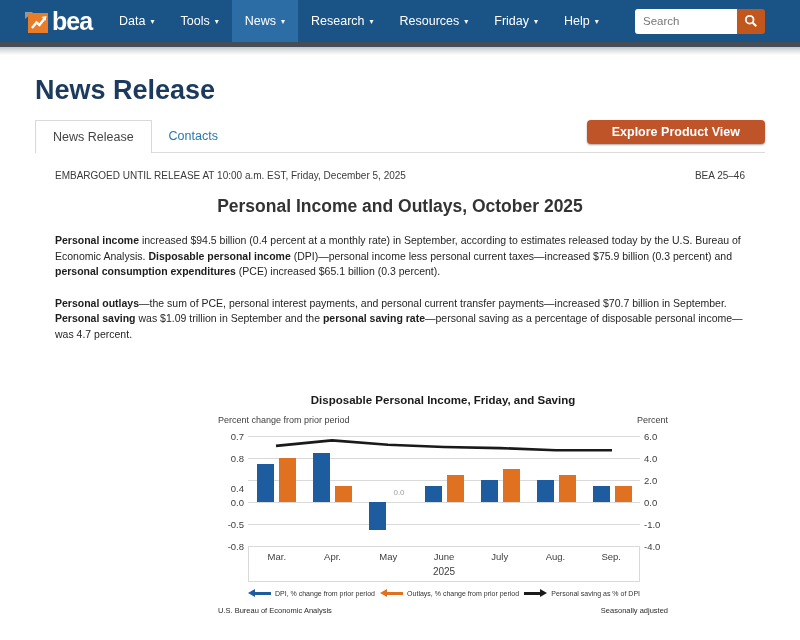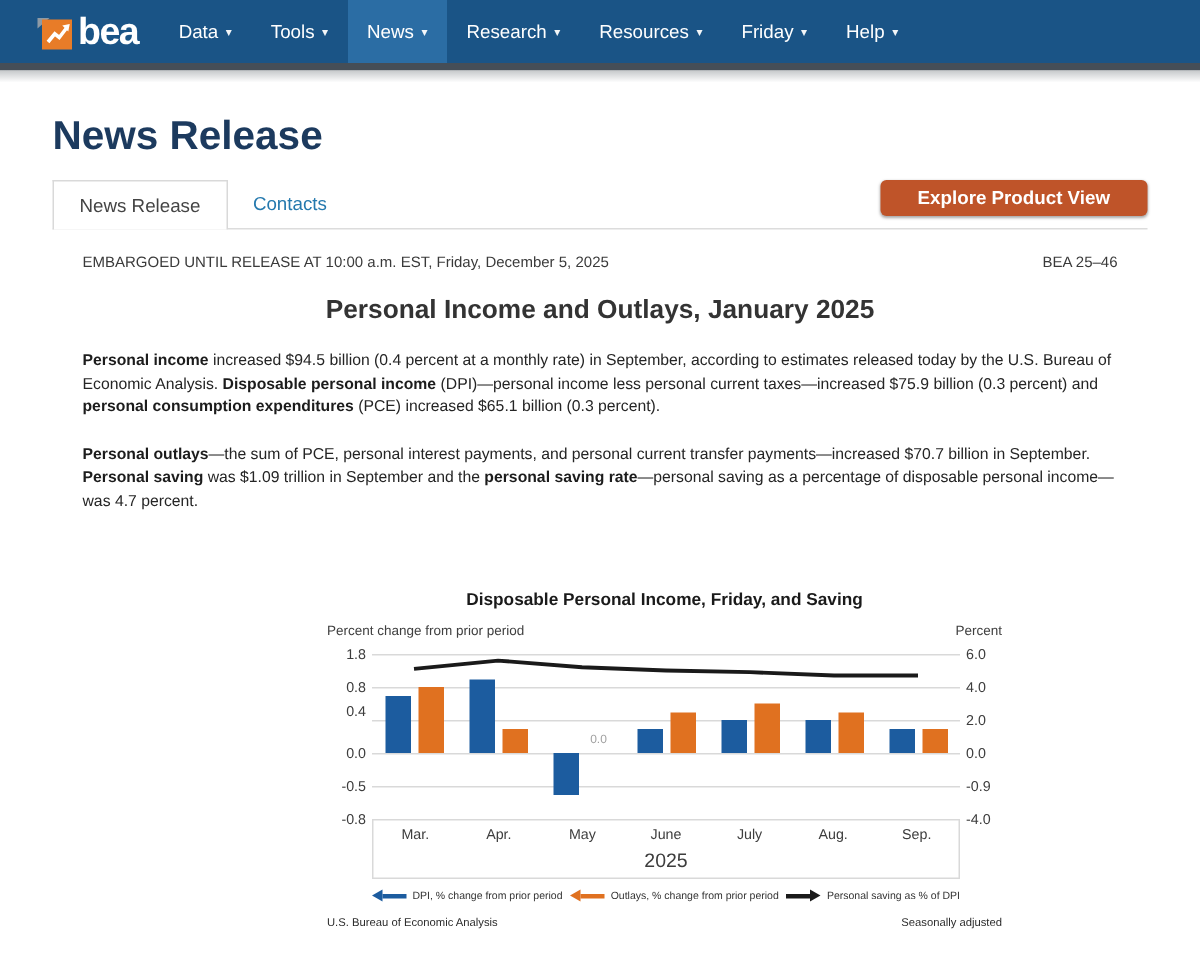--- a/index.html
+++ b/index.html
@@ -113,6 +113,17 @@
         <span class="caret">▾</span>
       </div>
     </div>
+  <div class="search-area">
+    <input class="search-input" type="text" placeholder="Search" style="">
+    <button class="search-btn">
+      <span style="display:flex;">
+        <svg width="14" height="14" viewBox="0 0 16 16">
+          <circle cx="6.5" cy="6.5" r="4.4" fill="none" stroke="#fff" stroke-width="2"></circle>
+          <line x1="10" y1="10" x2="14" y2="14" stroke="#fff" stroke-width="2.4"></line>
+        </svg>
+      </span>
+    </button>
+  </div>
 </div>
 <div class="header-strip"></div>
 <div class="header-shadow"></div>

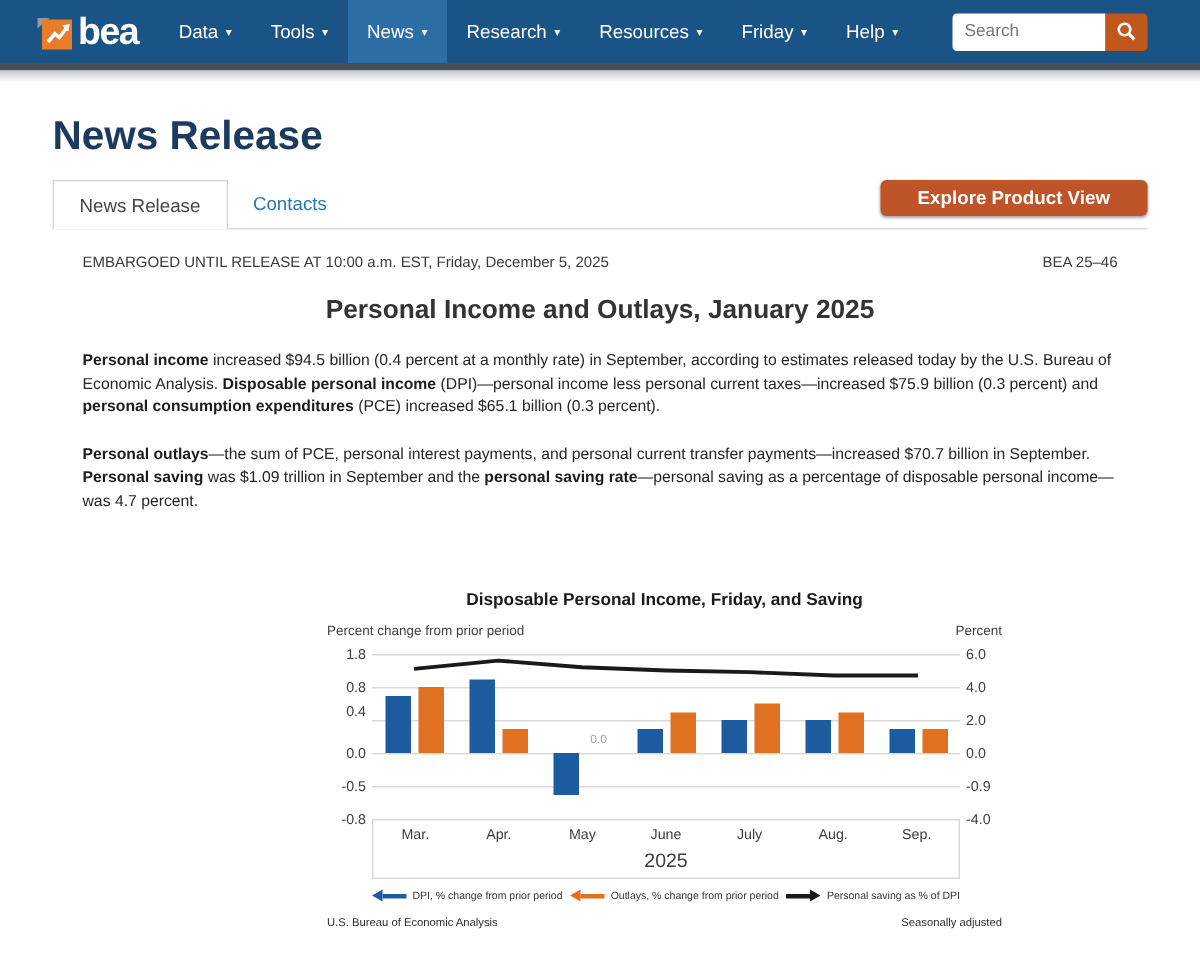--- a/index.html
+++ b/index.html
@@ -143,7 +143,7 @@
     <span>BEA 25–46</span>
   </div>
 
-  <div class="article-title">Personal Income and Outlays, January 2025</div>
+  <div class="article-title">Personal Income and Outlays, October 2025</div>
 
   <div>
       <p class="body-para"><b>Personal income</b><span> increased $94.5 billion (0.4 percent at a monthly rate) in September, according to estimates released today by the U.S. Bureau of Economic Analysis. </span><b>Disposable personal income</b><span> (DPI)—personal income less personal current taxes—increased $75.9 billion (0.3 percent) and </span><b>personal consumption expenditures</b><span> (PCE) increased $65.1 billion (0.3 percent).</span></p>

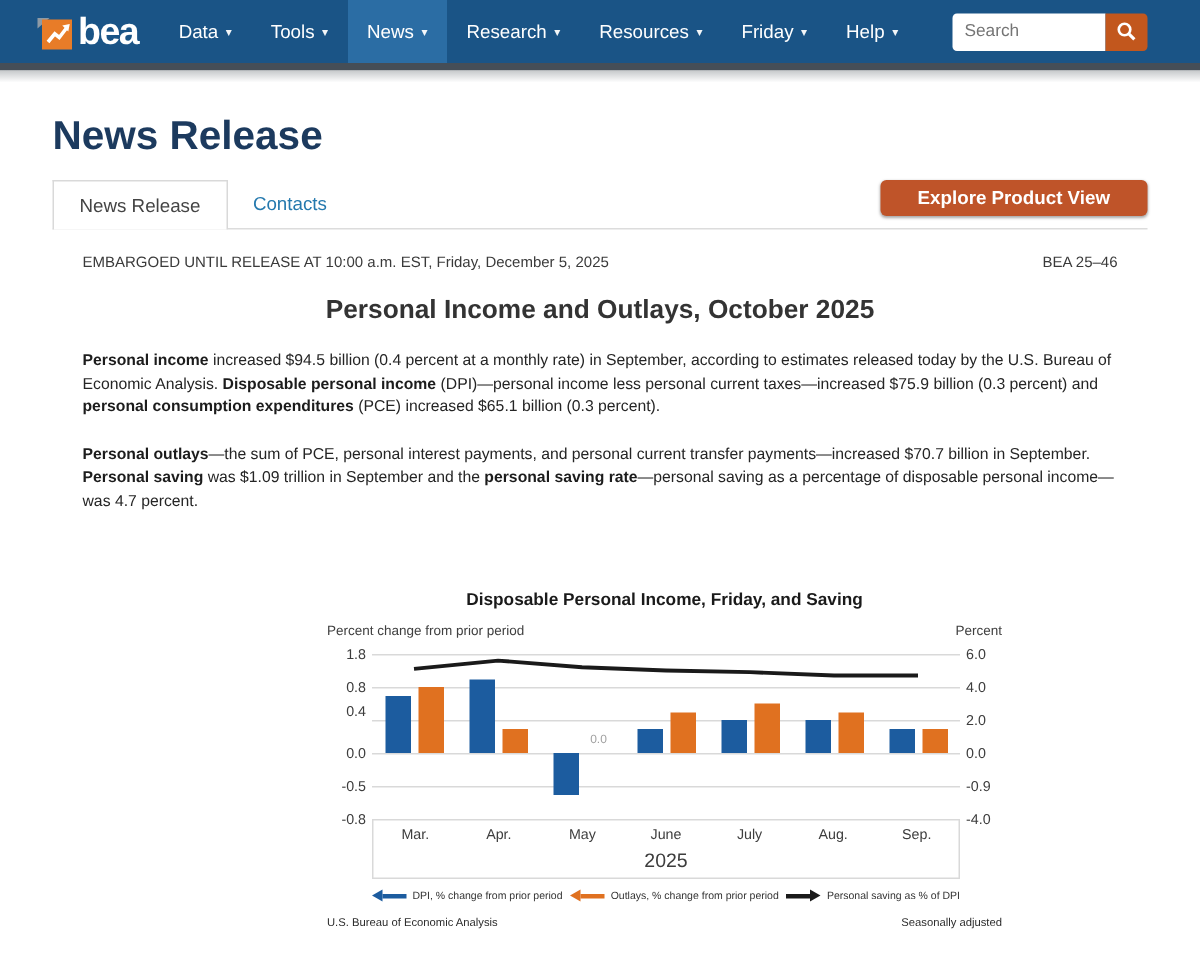--- a/index.html
+++ b/index.html
@@ -158,7 +158,7 @@
     </div>
     <div class="plot-wrap">
       <div class="axis-left">
-          <div class="tick-label" style="top: -5.5px;">1.8</div>
+          <div class="tick-label" style="top: -5.5px;">0.7</div>
           <div class="tick-label" style="top: 16.5px;">0.8</div>
           <div class="tick-label" style="top: 33px;">0.4</div>
           <div class="tick-label" style="top: 60.5px;">0.0</div>

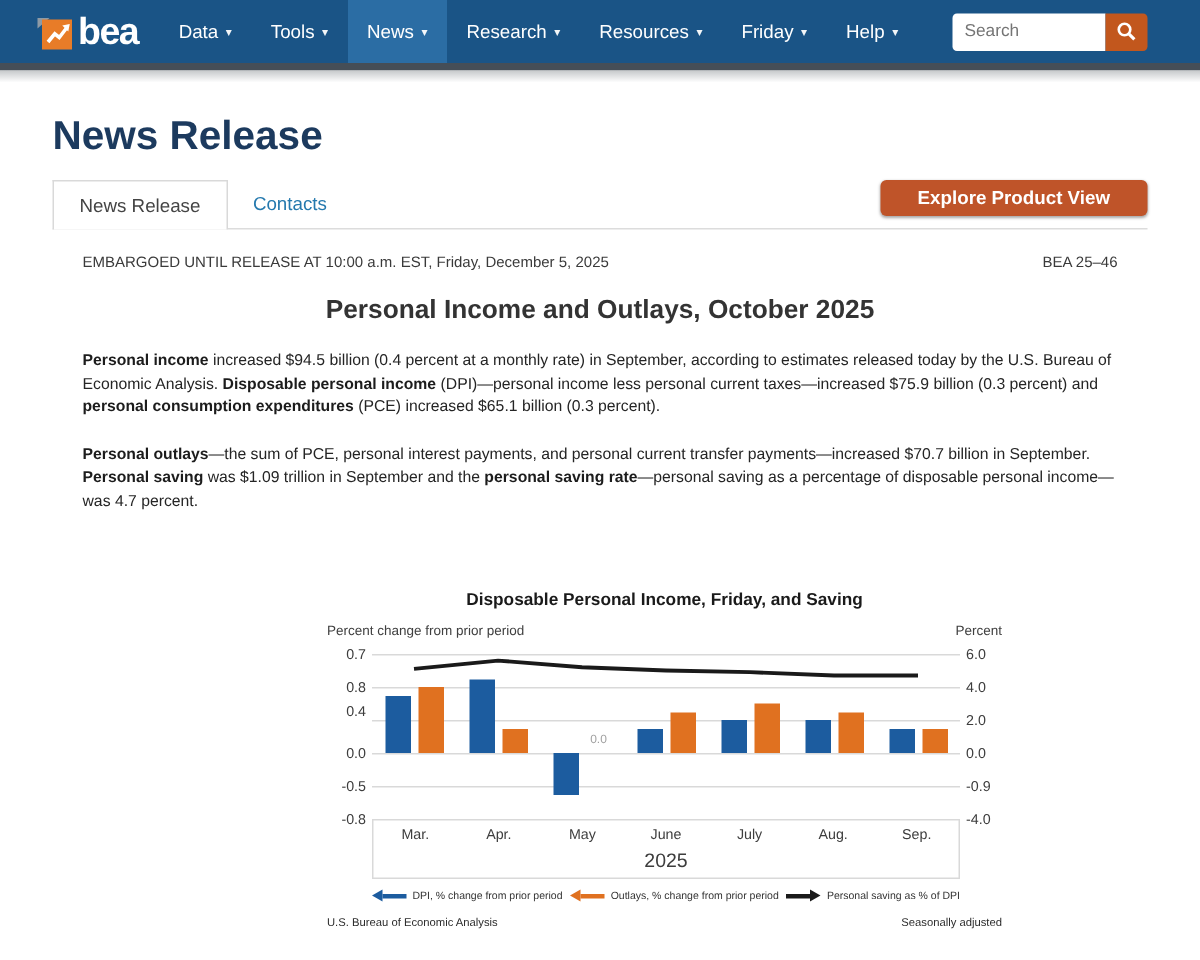--- a/index.html
+++ b/index.html
@@ -160,7 +160,7 @@
       <div class="axis-left">
           <div class="tick-label" style="top: -5.5px;">0.7</div>
           <div class="tick-label" style="top: 16.5px;">0.8</div>
-          <div class="tick-label" style="top: 33px;">0.4</div>
+          <div class="tick-label" style="top: 47px;">0.4</div>
           <div class="tick-label" style="top: 60.5px;">0.0</div>
           <div class="tick-label" style="top: 82.5px;">-0.5</div>
           <div class="tick-label" style="top: 104.5px; text-align: right;">-0.8</div>

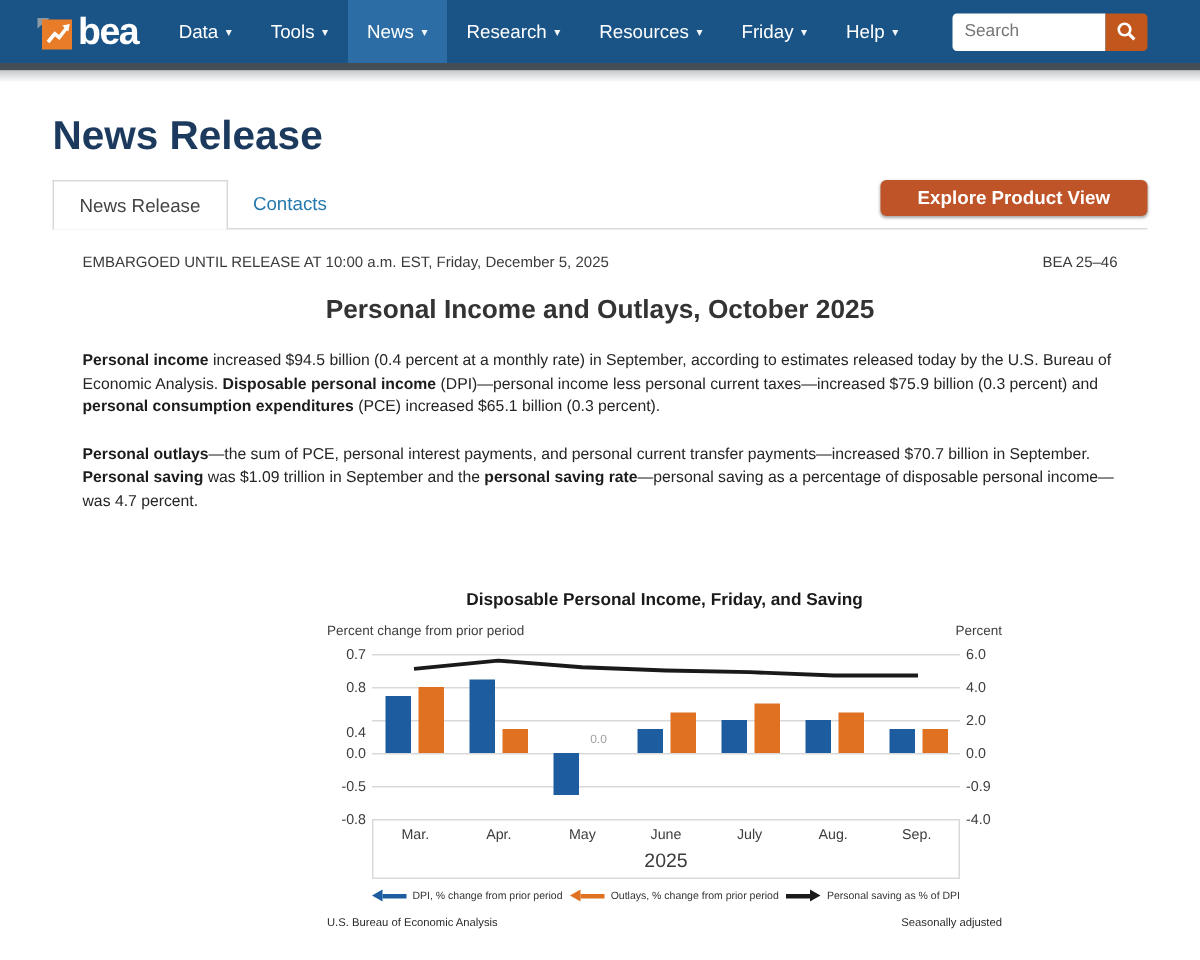--- a/index.html
+++ b/index.html
@@ -195,7 +195,7 @@
           <div class="tick-label" style="top: 16.5px;">4.0</div>
           <div class="tick-label" style="top: 38.5px;">2.0</div>
           <div class="tick-label" style="top: 60.5px;">0.0</div>
-          <div class="tick-label" style="top: 82.5px;">-0.9</div>
+          <div class="tick-label" style="top: 82.5px;">-1.0</div>
           <div class="tick-label" style="top: 104.5px;">-4.0</div>
         </div>
     </div>

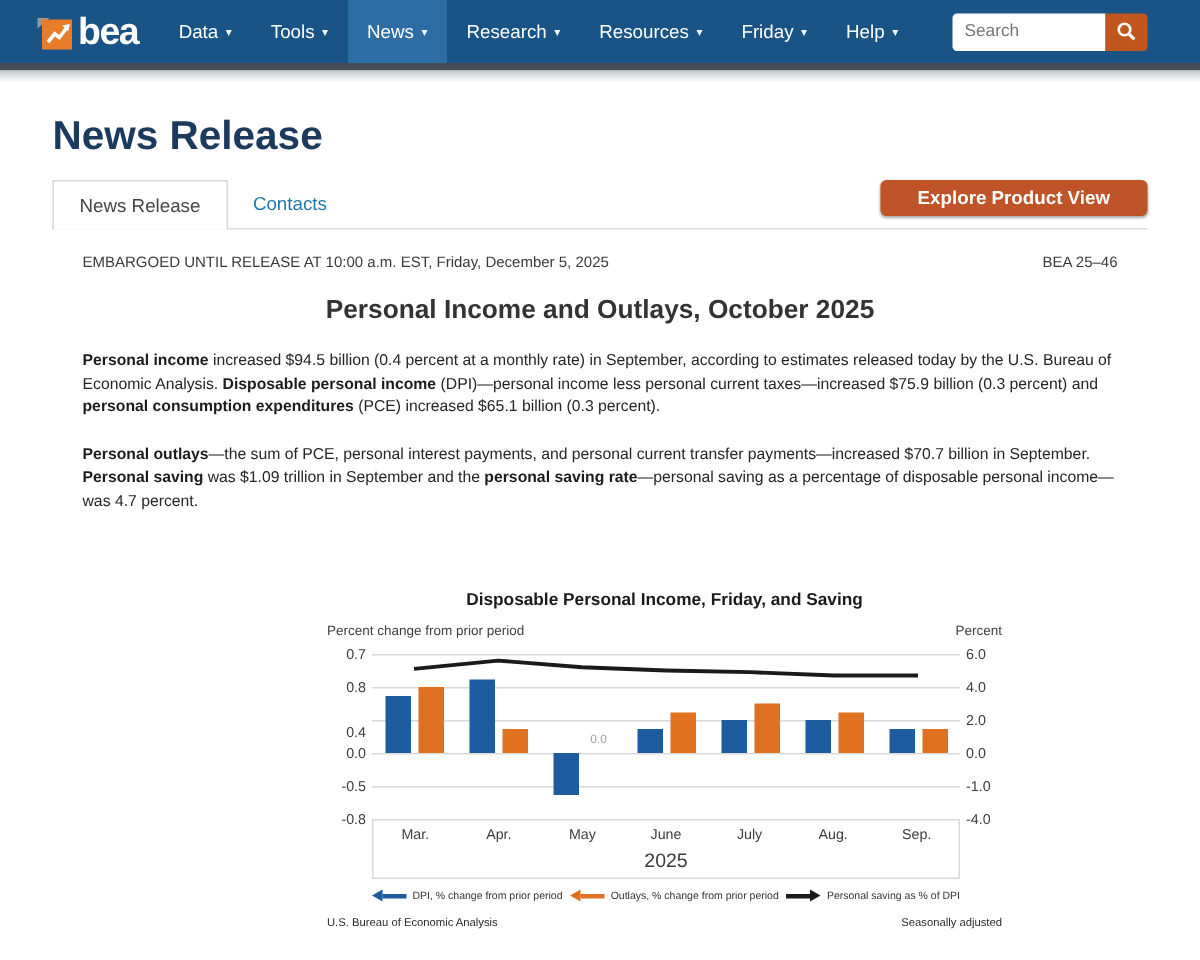--- a/index.html
+++ b/index.html
@@ -58,7 +58,7 @@
   .xaxis-box { margin-left:30px; width:392px; border:1px solid #d9d9d9; border-top:none; }
   .months-row { display:flex; padding-top:5px; height:20px;justify-content:center; }
   .month-cell { flex:1; text-align:center; font-size:9.5px; color:#3d3d3d; }
-  .year-label { text-align:center; font-size:13px; color:#3d3d3d; padding-bottom:4px; }
+  .year-label { text-align:center; font-size:10px; color:#3d3d3d; padding-bottom:4px; }
   .legend { margin:7px 0 0 30px; width:392px; display:flex; justify-content:space-between;
             align-items:center; font-size:7px; color:#333; }
   .legend-item { display:flex; align-items:center; }

